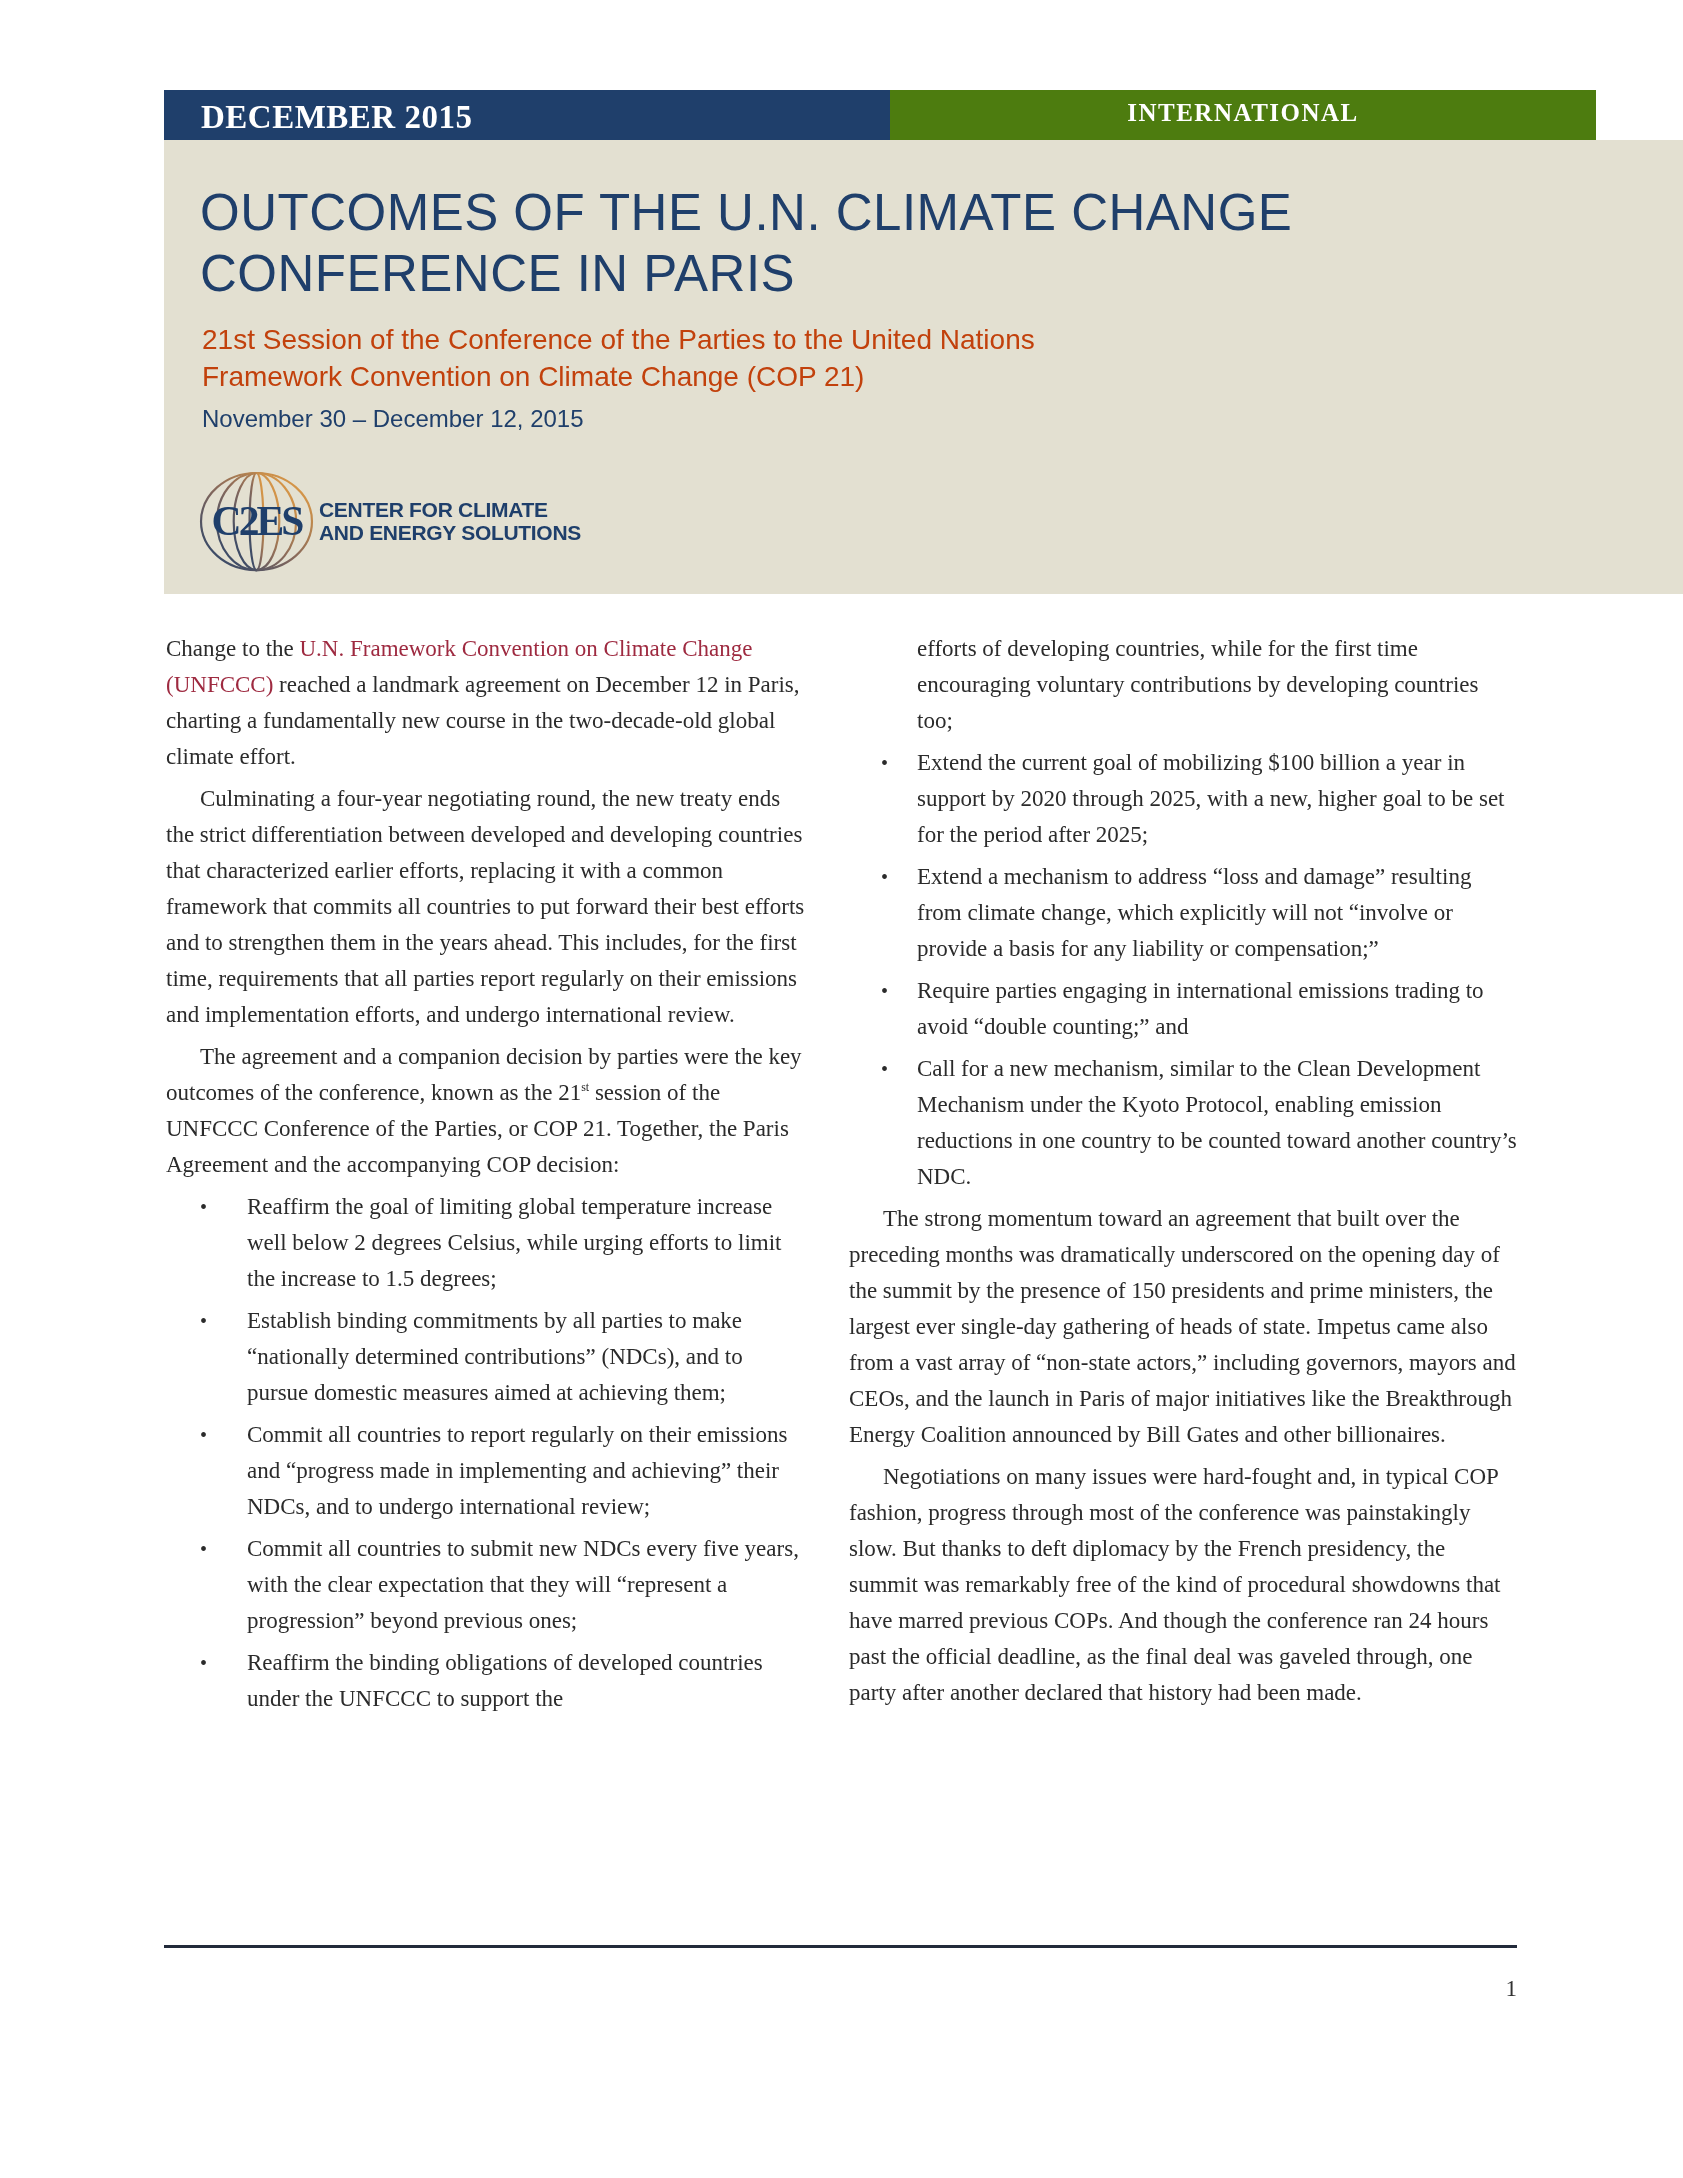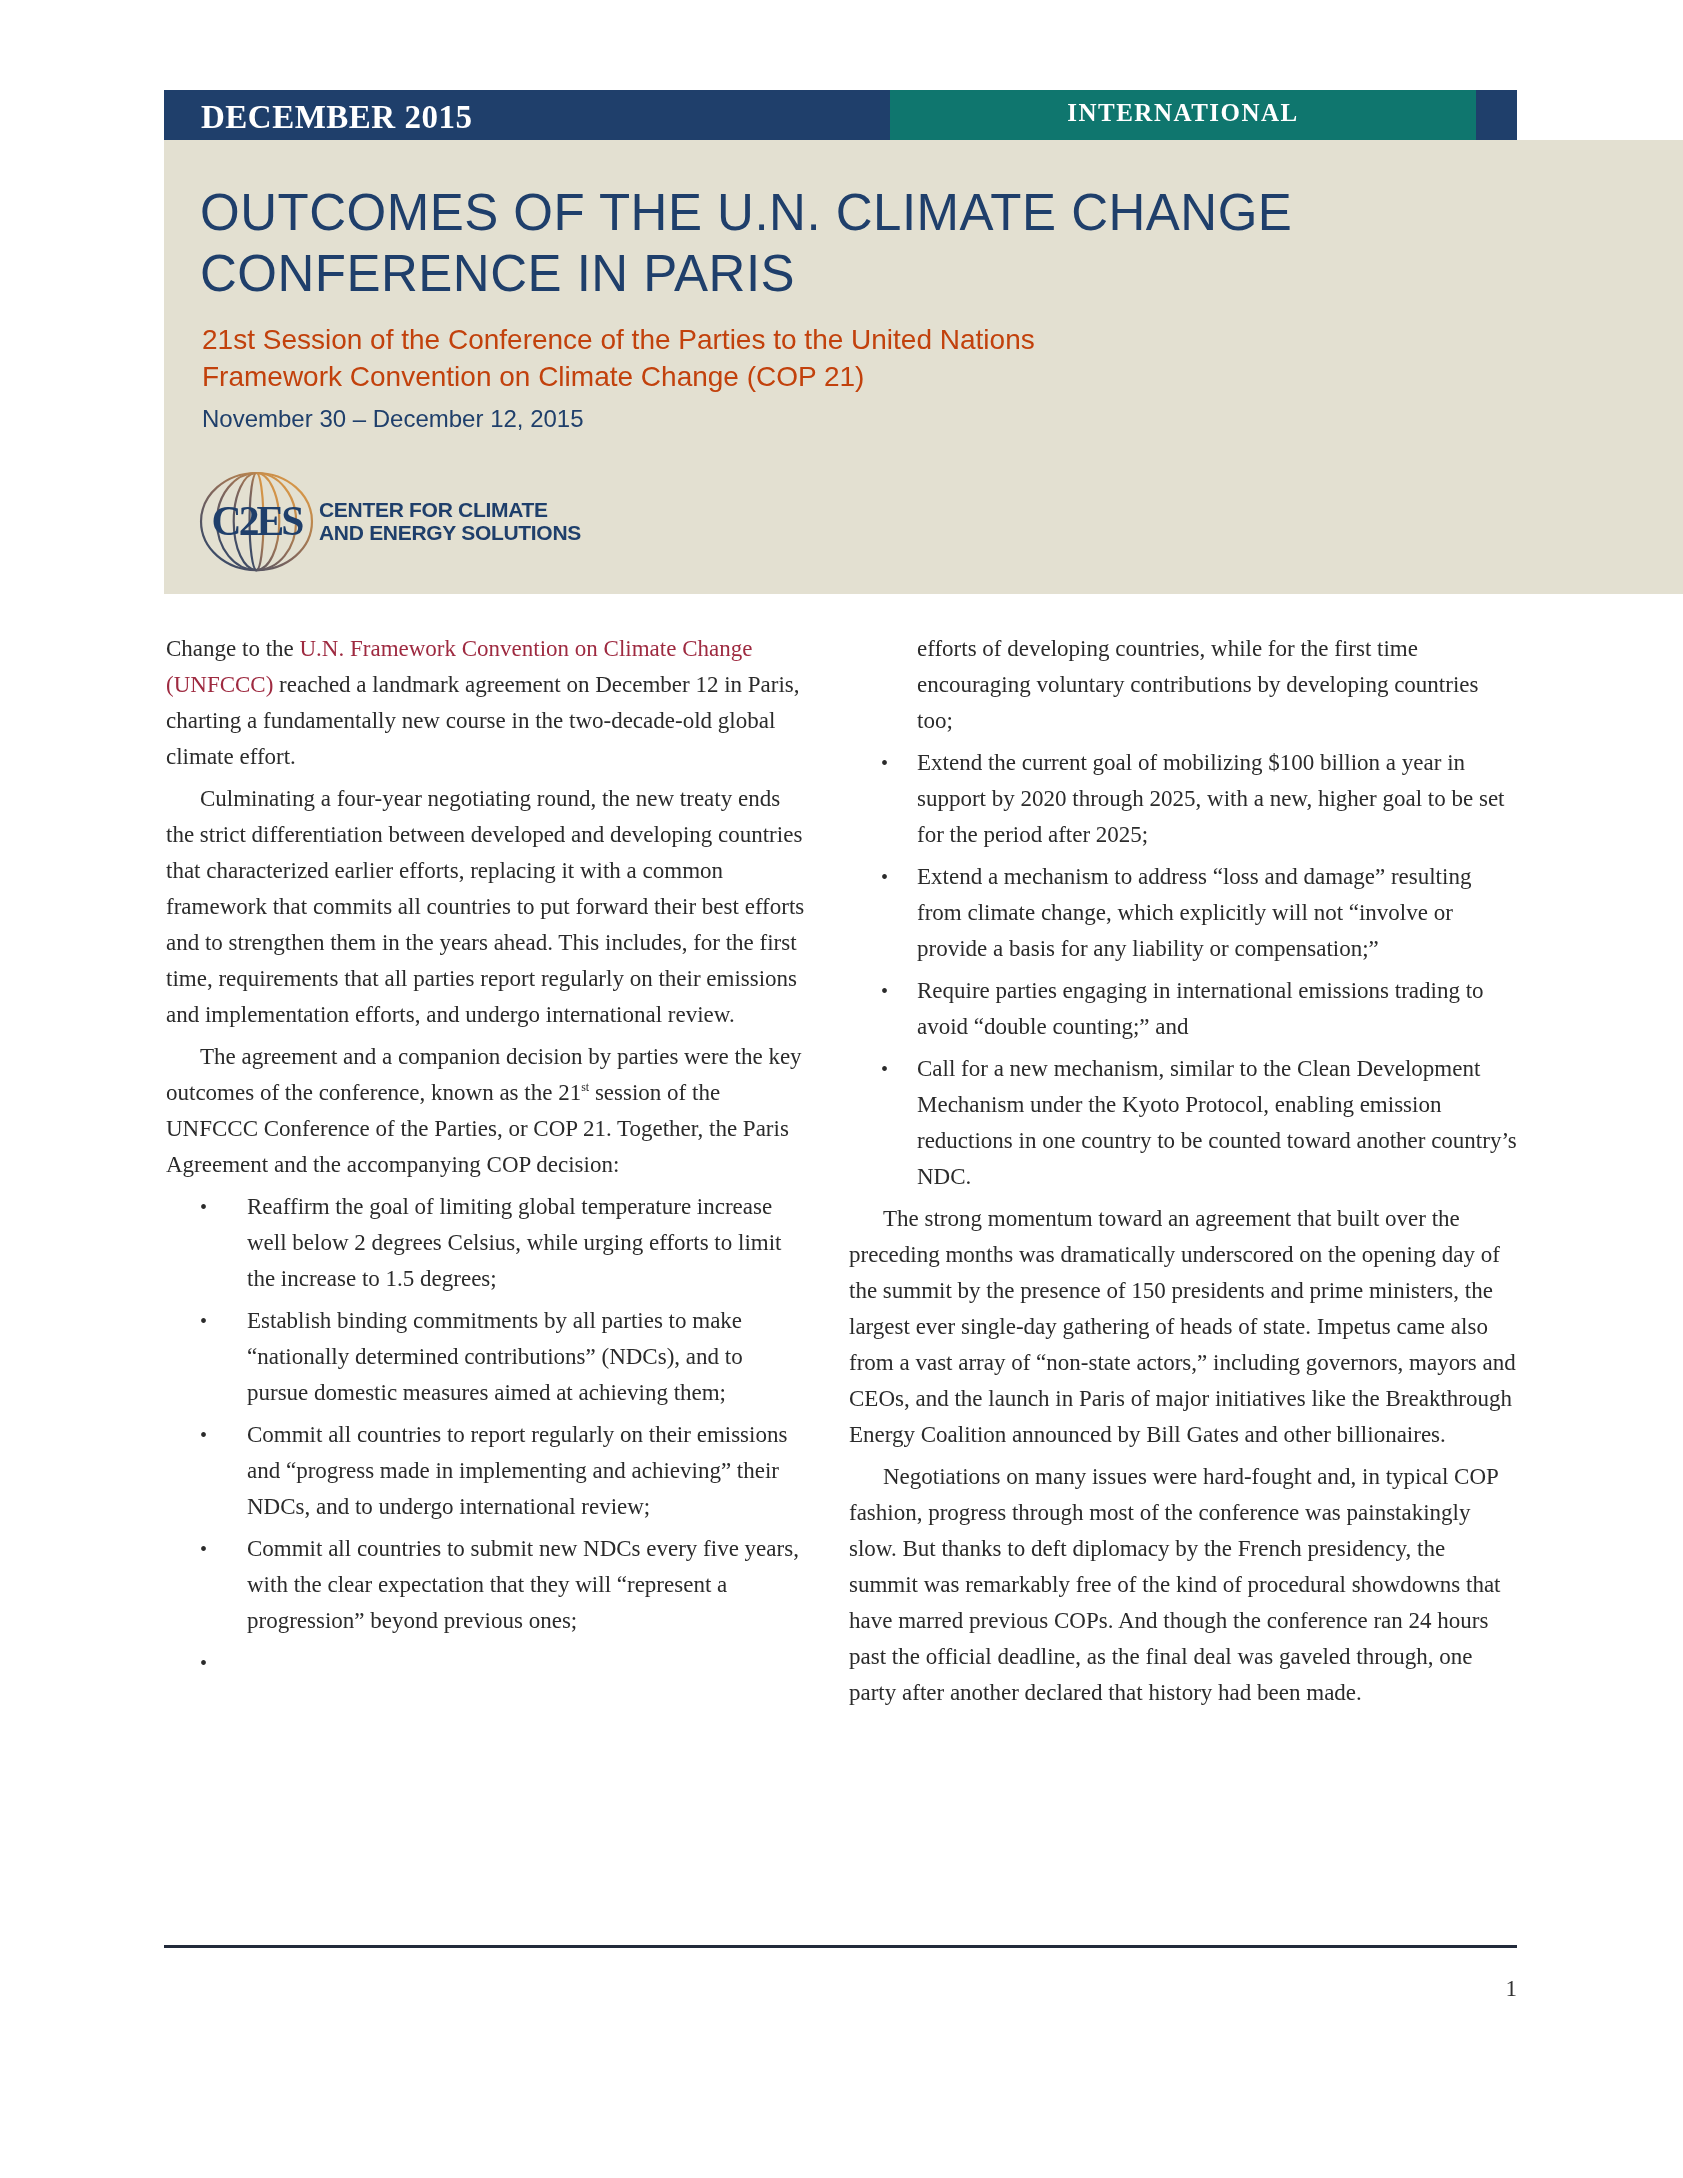--- a/index.html
+++ b/index.html
@@ -7,7 +7,7 @@
 
     .topbar { position: absolute; top: 90px; left: 164px; width: 1353px; height: 50px; background: #1f3f6b; }
     .topbar .date { position: absolute; left: 37px; top: 9px; color: #ffffff; font-family: "Liberation Serif", serif; font-weight: bold; font-size: 33px; letter-spacing: 0.5px; }
-    .topbar .section { position: absolute; left: 726px; top: 0; width: 570px; height: 50px; background: #0f766e; padding-left: 16px; }
+    .topbar .section { position: absolute; left: 726px; top: 0; width: 706px; height: 50px; background: #4d7c0f; }
     .topbar .section span { position: absolute; left: 0; right: 0; top: 9px; text-align: center; color: #ffffff; font-family: "Liberation Serif", serif; font-weight: bold; font-size: 25px; letter-spacing: 1.5px; }
 
     .masthead { position: absolute; top: 140px; left: 164px; width: 1631px; height: 454px; background: #e3e0d1; }

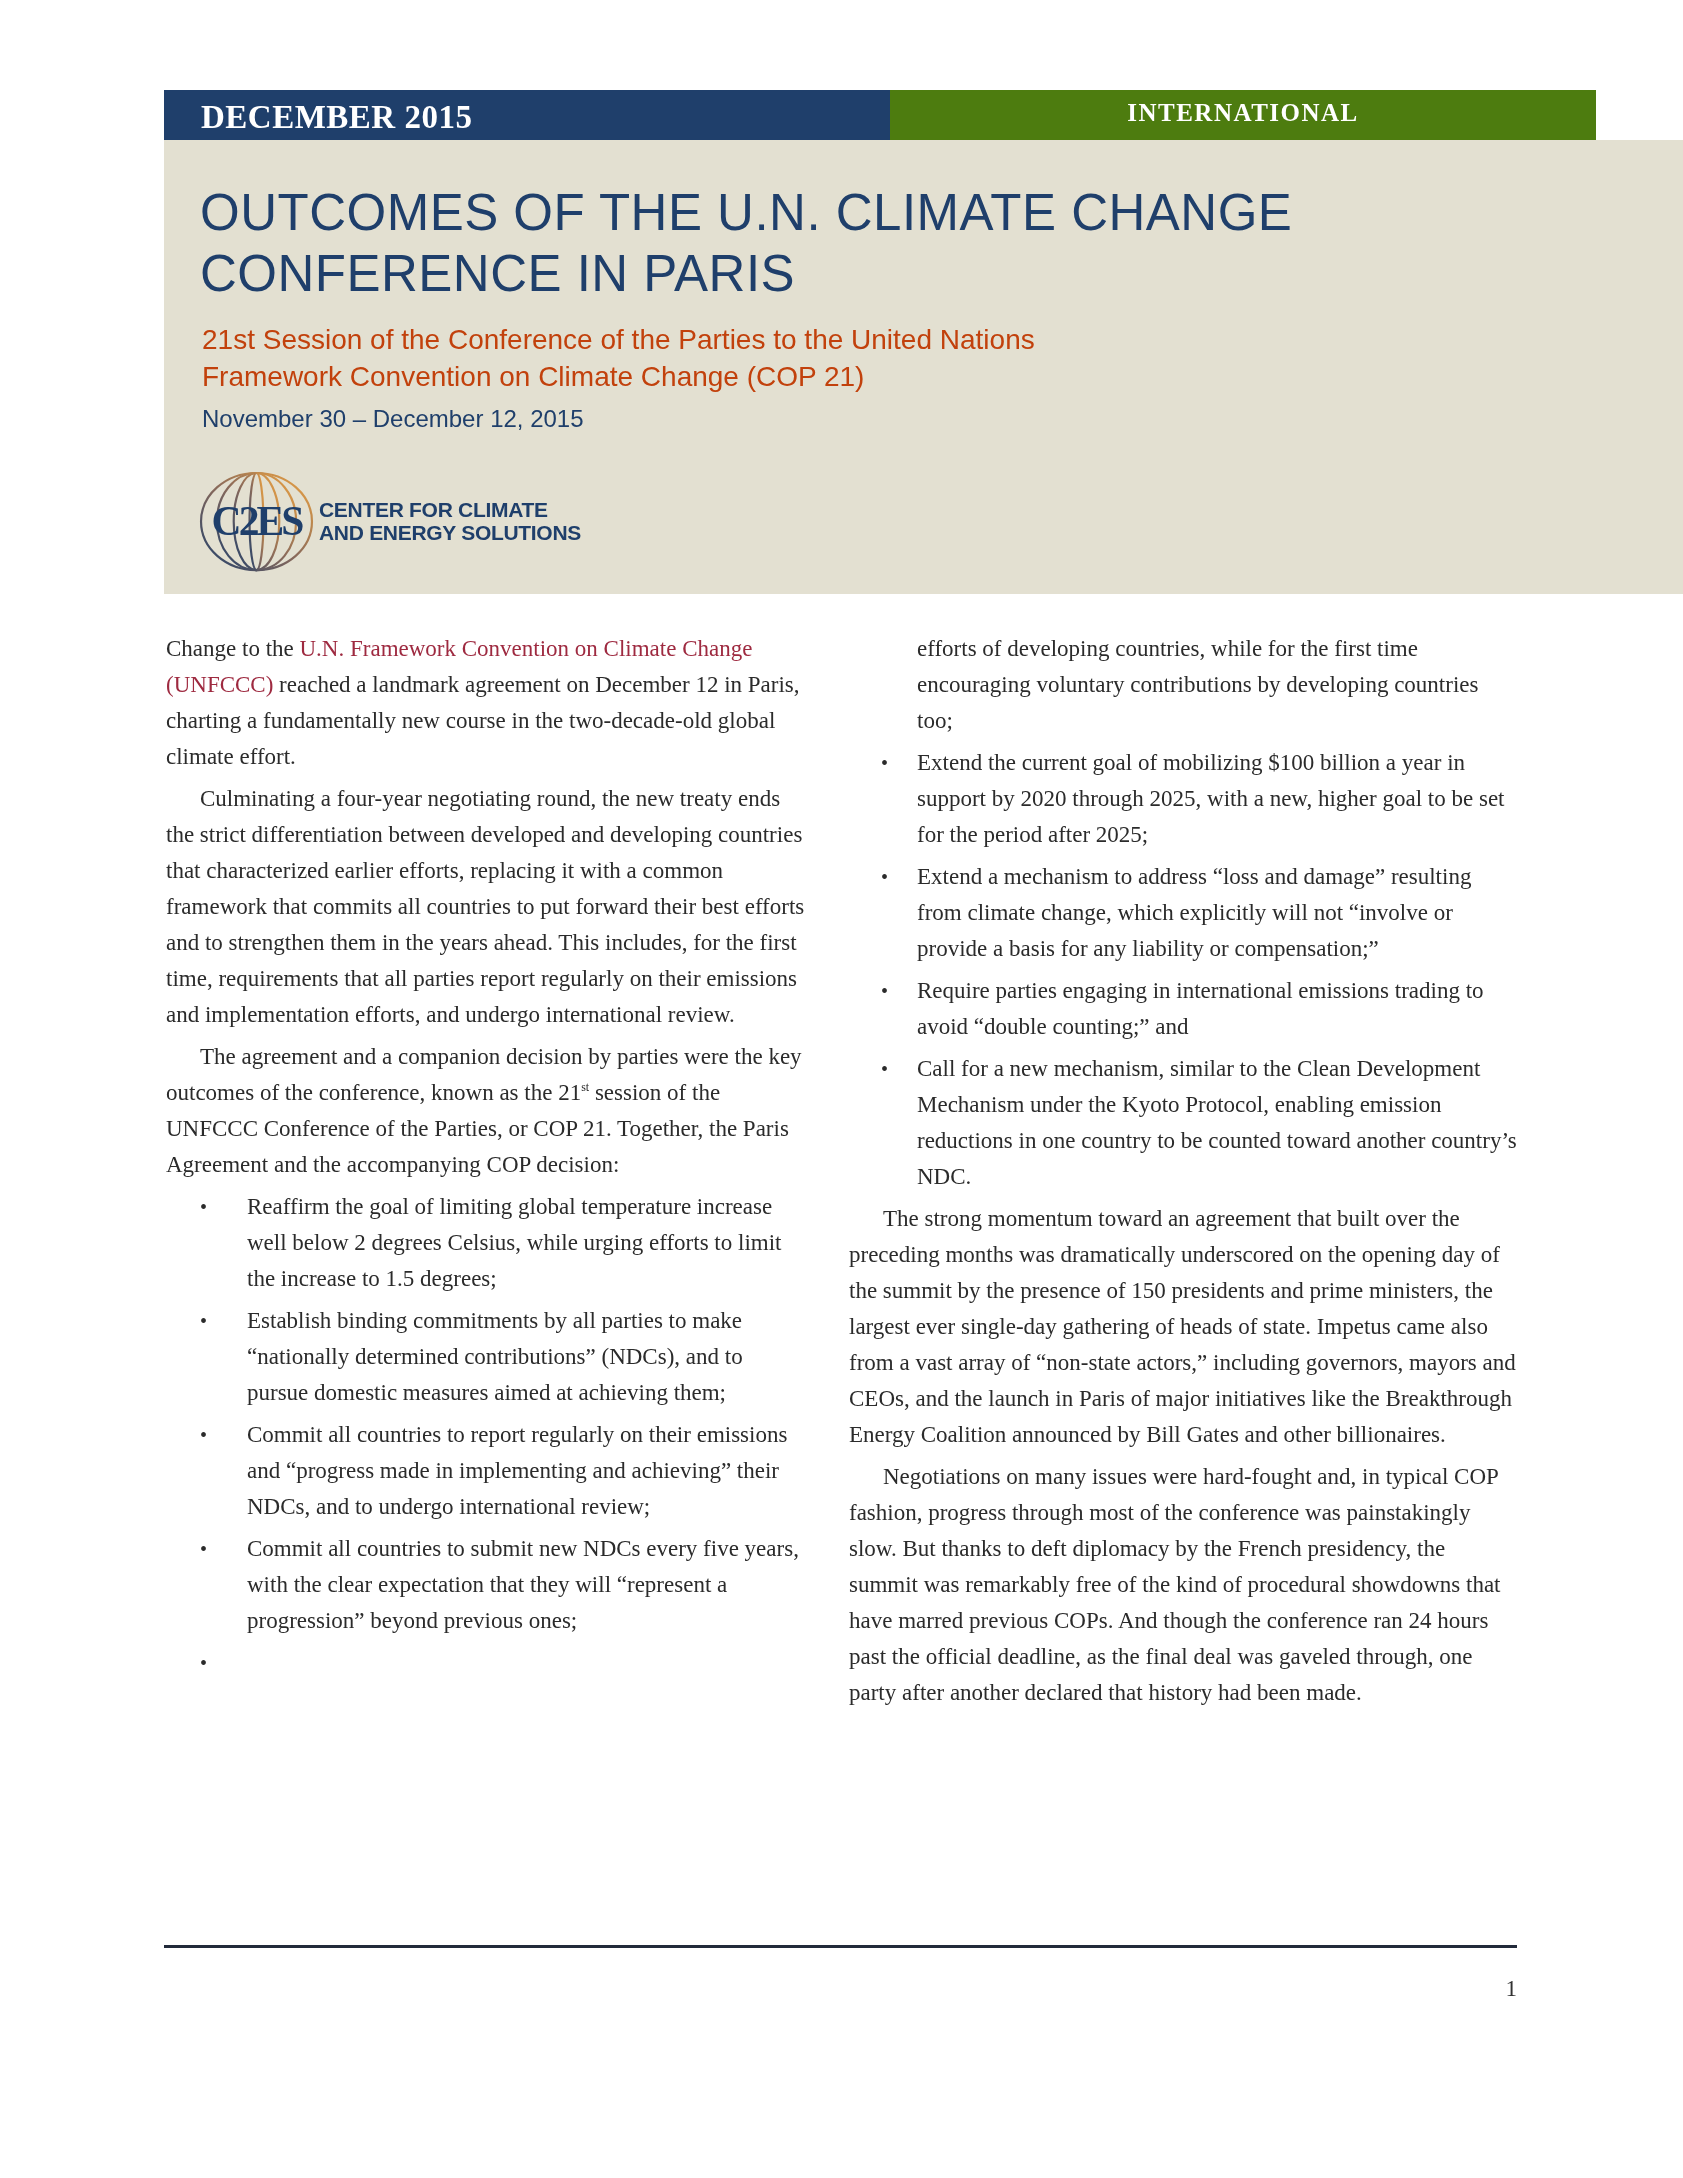--- a/index.html
+++ b/index.html
@@ -96,7 +96,7 @@
     <li><span class="dot">•</span><span>Establish binding commitments by all parties to make “nationally determined contributions” (NDCs), and to pursue domestic measures aimed at achieving them;</span></li>
     <li><span class="dot">•</span><span>Commit all countries to report regularly on their emissions and “progress made in implementing and achieving” their NDCs, and to undergo international review;</span></li>
     <li><span class="dot">•</span><span>Commit all countries to submit new NDCs every five years, with the clear expectation that they will “represent a progression” beyond previous ones;</span></li>
-    <li><span class="dot">•</span></li>
+    <li><span class="dot">•</span><span>Reaffirm the binding obligations of developed countries under the UNFCCC to support the</span></li>
   </ul>
 </div>
 

